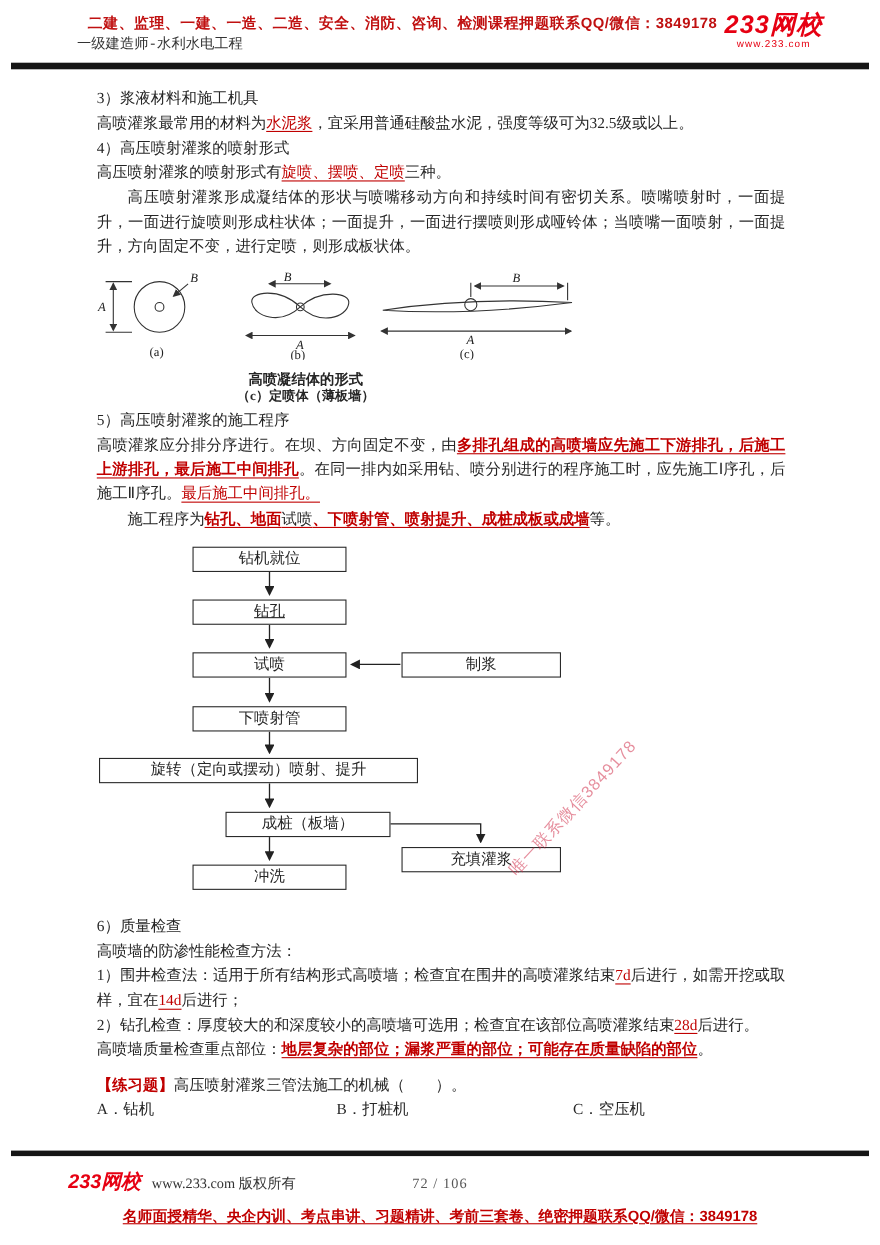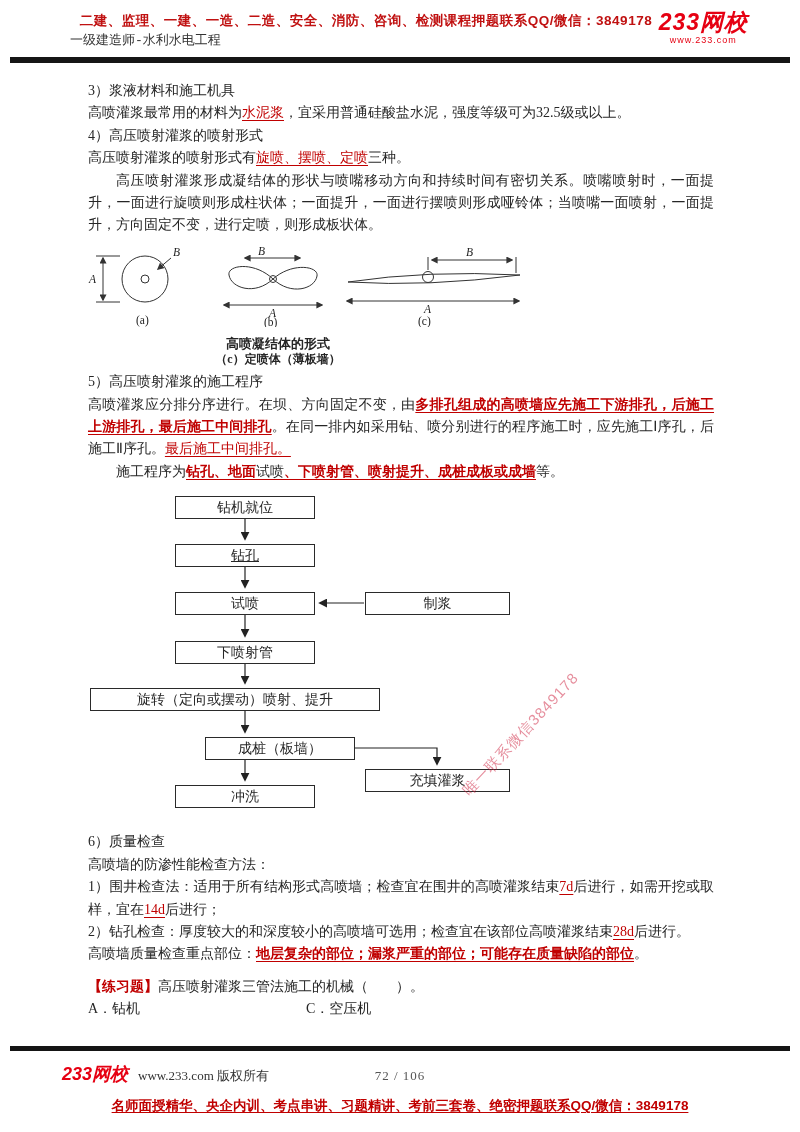--- a/index.html
+++ b/index.html
@@ -185,6 +185,7 @@
 
     <p class="options">
         <span>A．钻机</span>
+        <span>B．打桩机</span>
         <span>C．空压机</span>
       </p>
 

